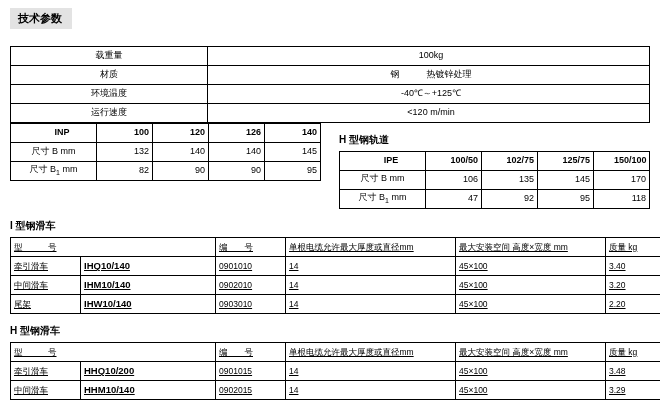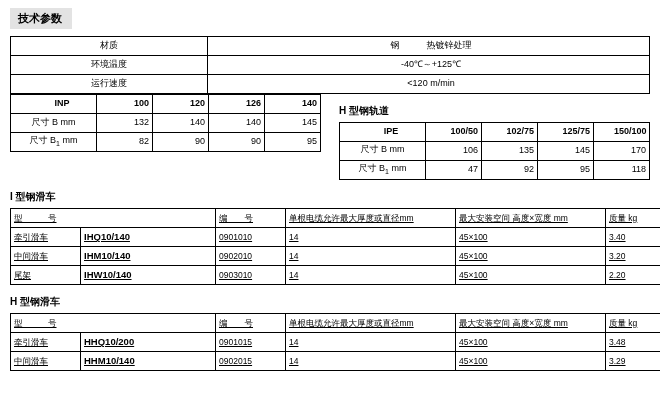--- a/index.html
+++ b/index.html
@@ -28,7 +28,7 @@
     font-size: 11px;
     font-weight: bold;
     color: #000;
-    margin-bottom: 7px;
+    margin-bottom: 17px;
   }
   table {
     border-collapse: collapse;

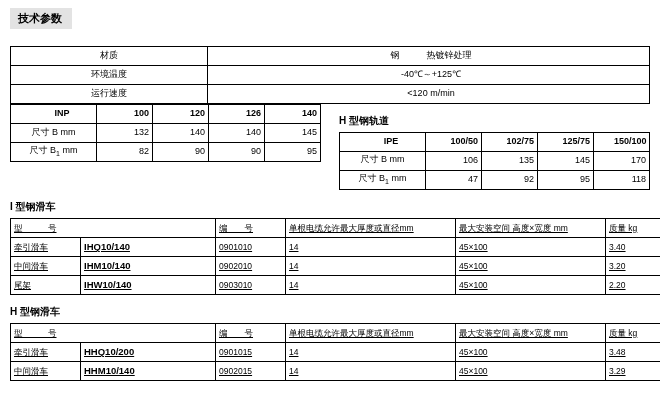--- a/index.html
+++ b/index.html
@@ -109,6 +109,10 @@
   <table class="spec-table">
     <tbody>
       <tr>
+        <td class="lbl">载重量</td>
+        <td class="val center">100kg</td>
+      </tr>
+      <tr>
         <td class="lbl">材质</td>
         <td class="val center">钢　　　热镀锌处理</td>
       </tr>

